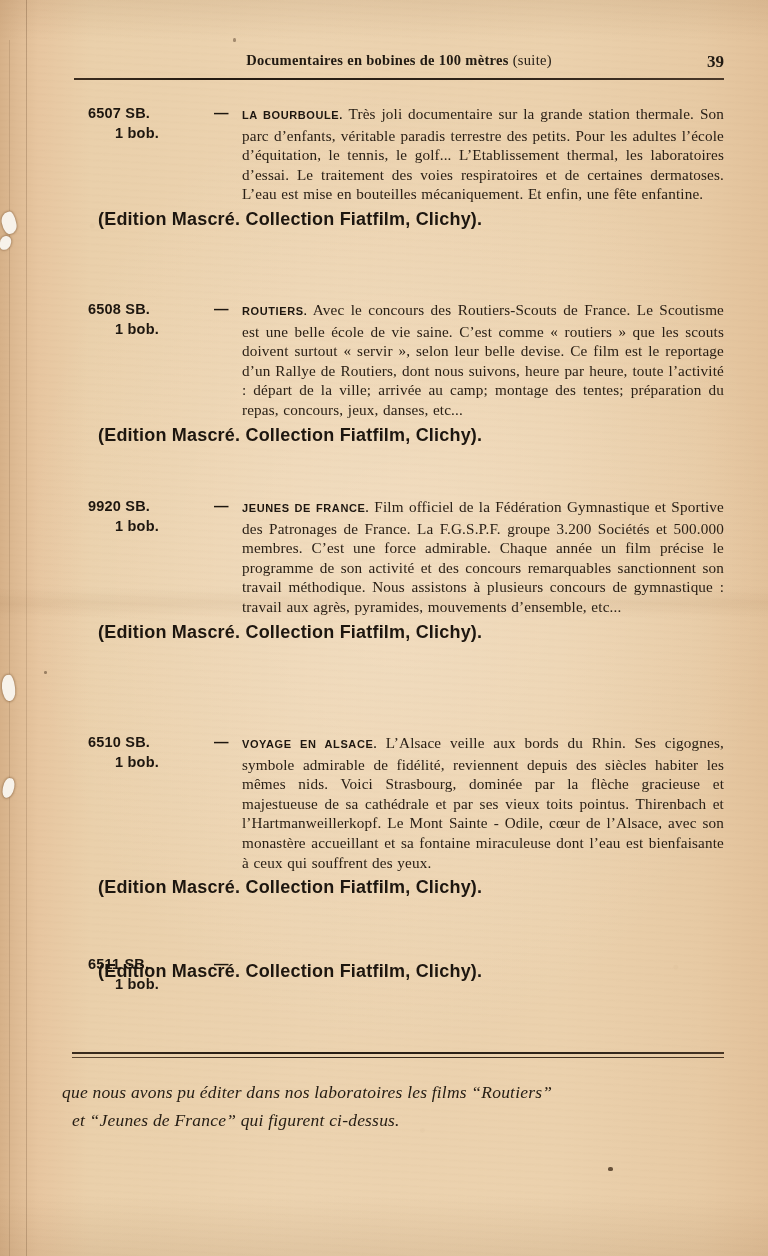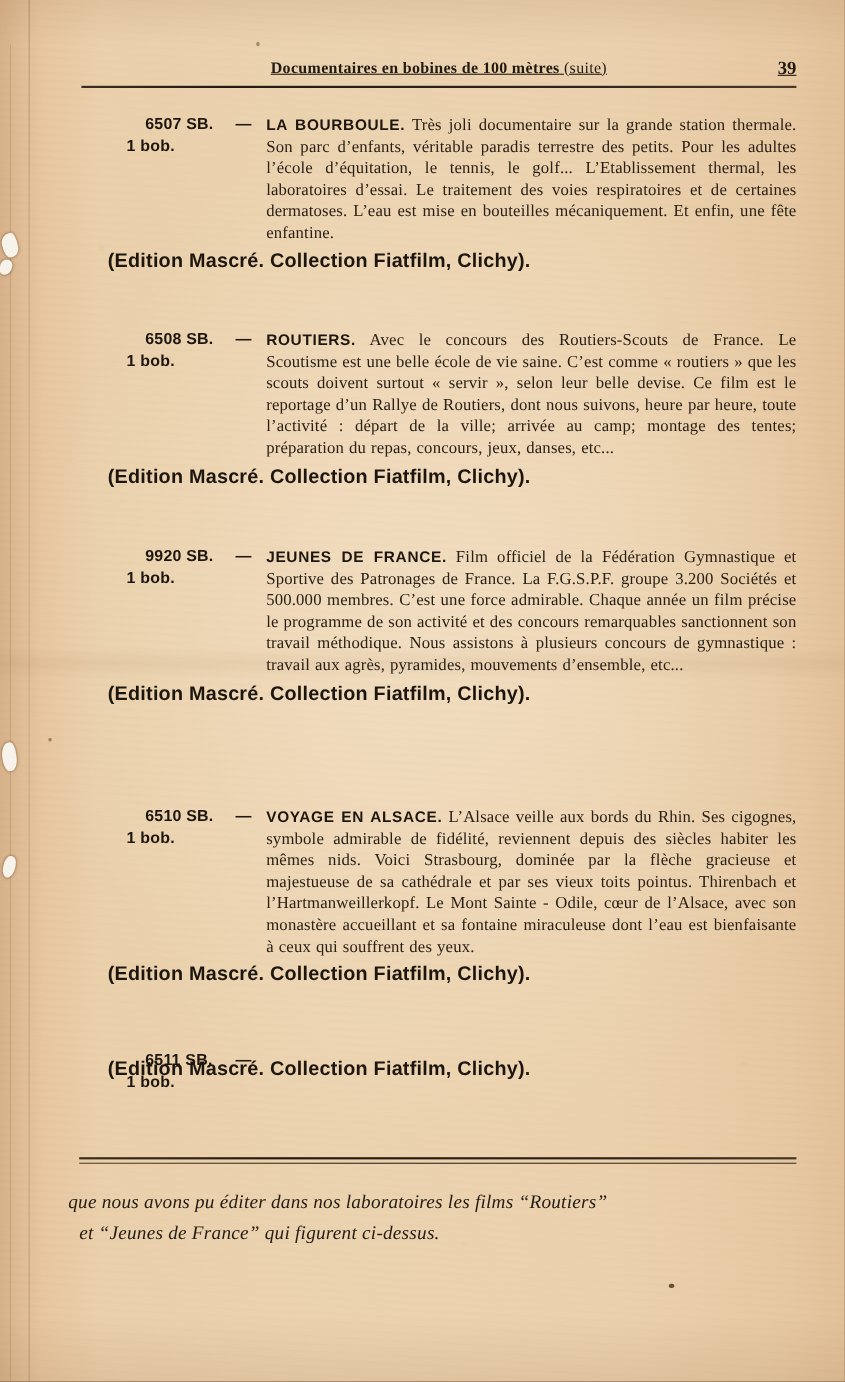--- a/index.html
+++ b/index.html
@@ -77,8 +77,7 @@
     position: absolute;
     left: 74px; top: 52px; width: 650px;
     display: flex;
-    align-items: center;
-    text-decoration: underline;
+    align-items: flex-start;
   }
   .header-title {
     flex: 1;

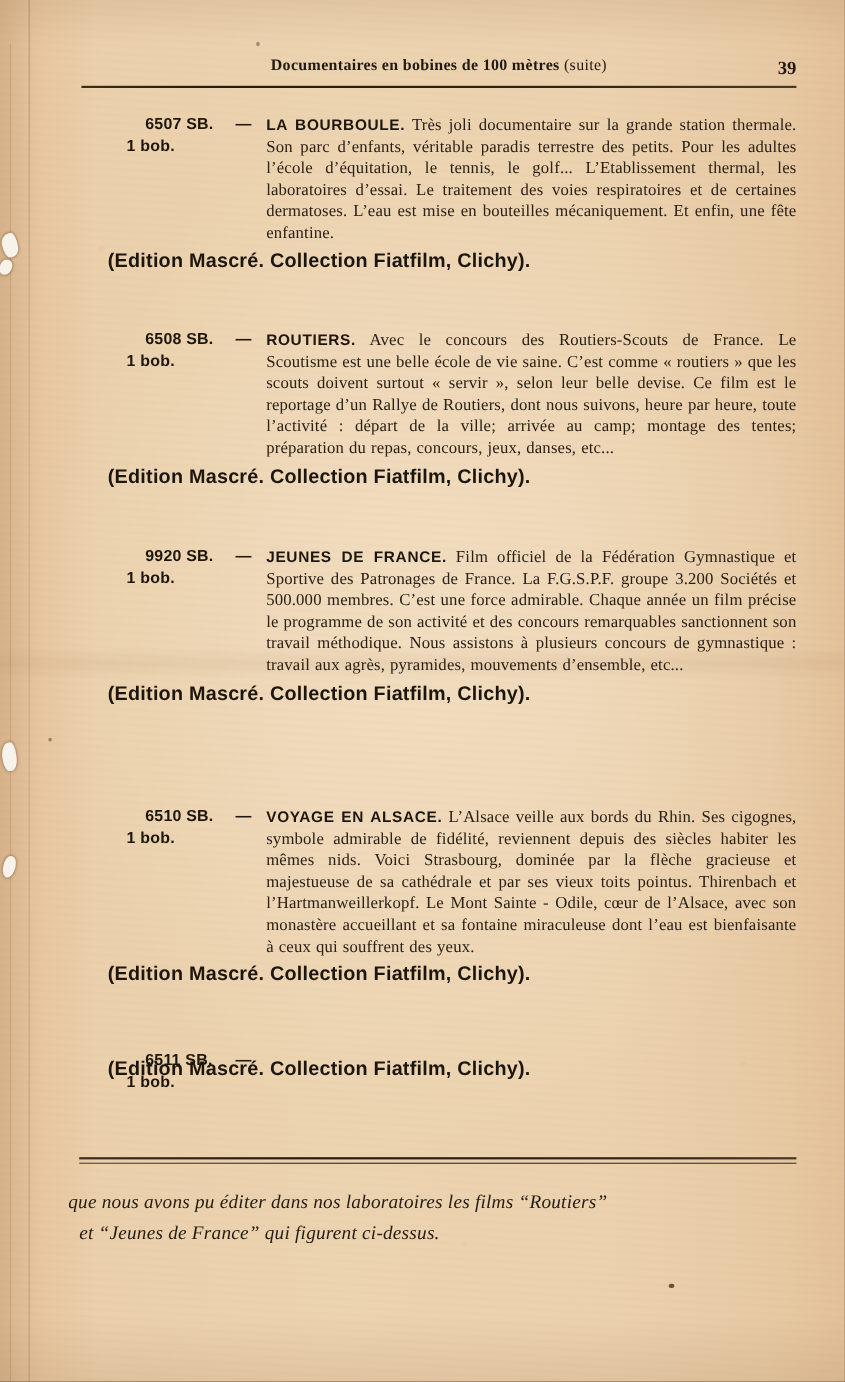--- a/index.html
+++ b/index.html
@@ -128,7 +128,7 @@
     color: #1d160f;
     letter-spacing: 0.2px;
   }
-  .ref-num { display: block; white-space: nowrap; margin-left: 44px; }
+  .ref-num { display: block; white-space: nowrap; }
   .ref-bob { display: block; text-align: center; width: 98px; }
   .dash {
     position: absolute;

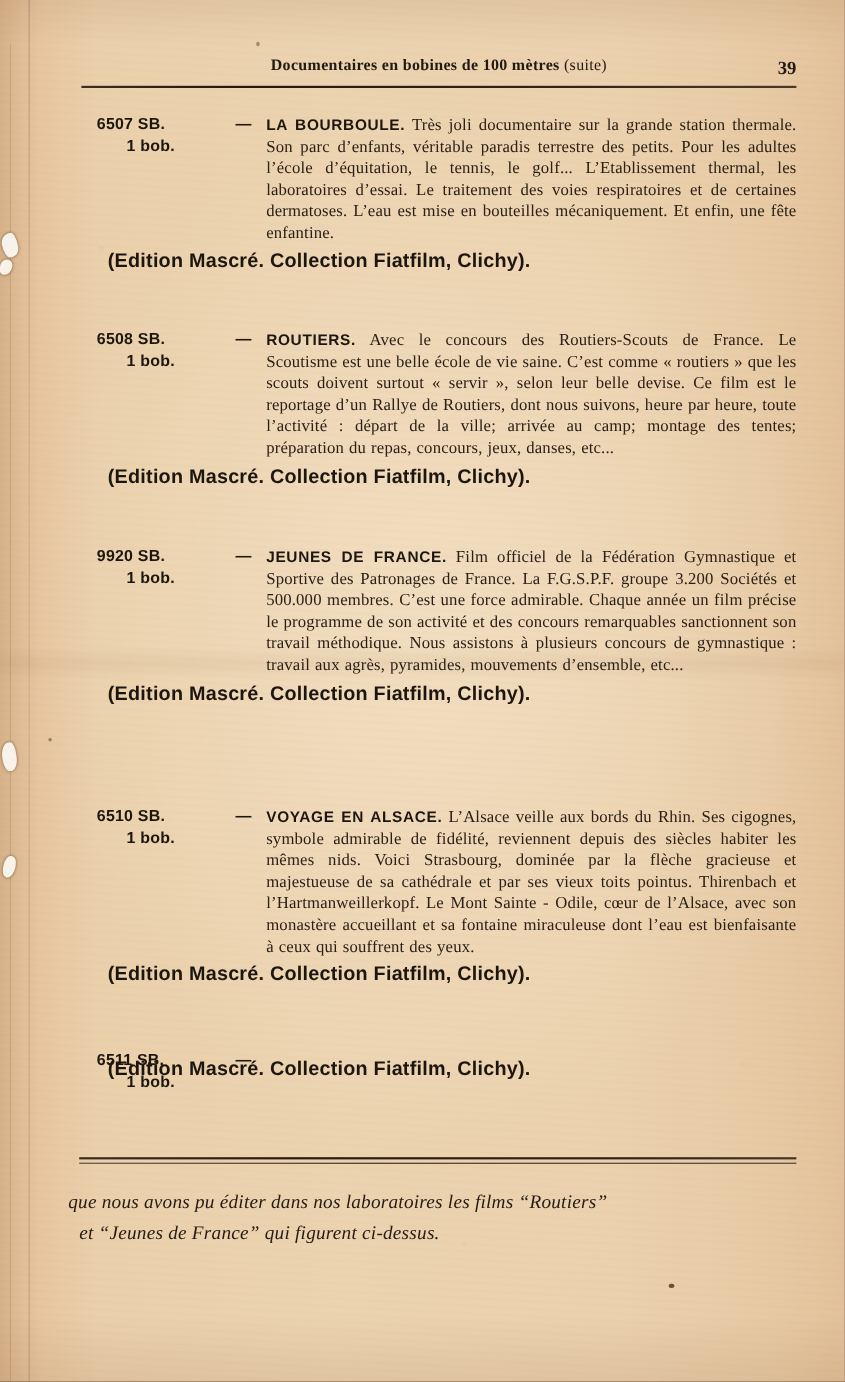--- a/index.html
+++ b/index.html
@@ -155,7 +155,7 @@
   .desc .film-title {
     font-family: "Liberation Sans", "DejaVu Sans", sans-serif;
     font-weight: bold;
-    font-size: 14px;
+    font-size: 11px;
     letter-spacing: 0.6px;
     color: #1d160f;
   }

